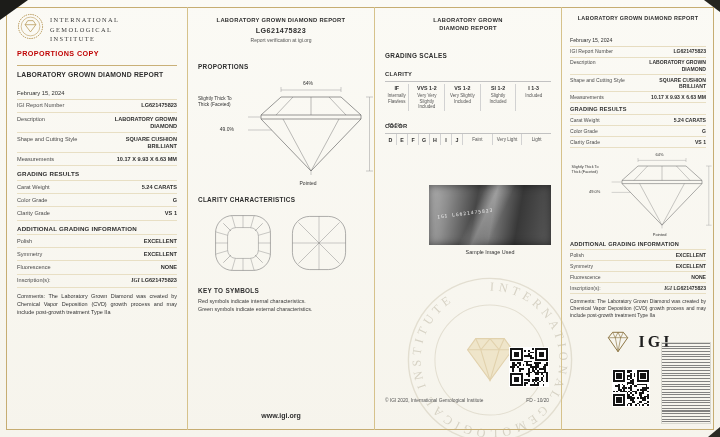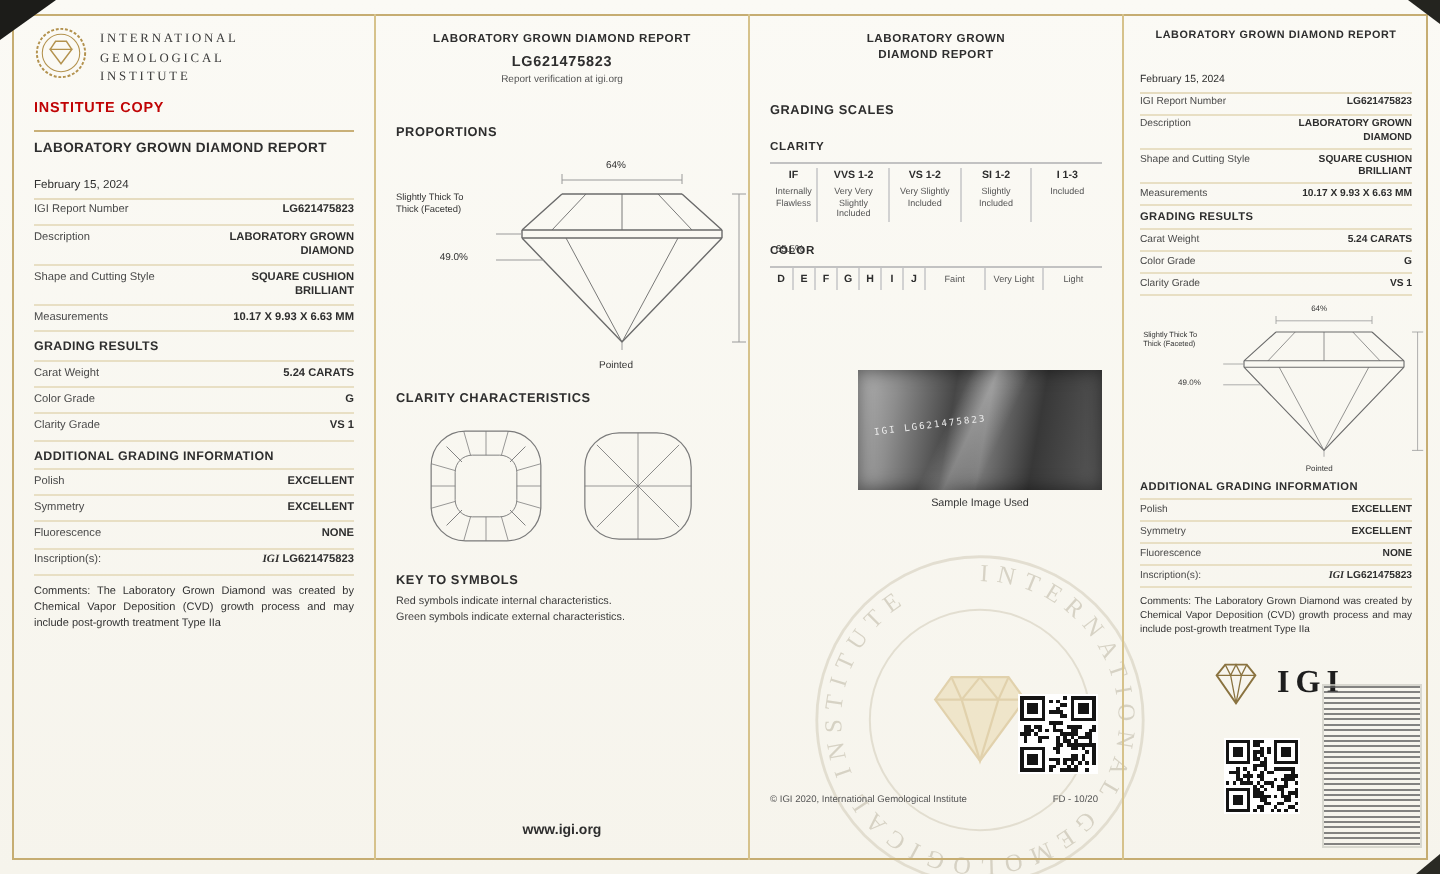--- a/index.html
+++ b/index.html
@@ -178,7 +178,7 @@
         <div>INSTITUTE</div>
       </div>
     </div>
-    <div class="ecopy">INSTITUTE COPY</div>
+    <div class="ecopy">PROPORTIONS COPY</div>
     <div class="title1">LABORATORY GROWN DIAMOND REPORT</div>
     <div class="date">February 15, 2024</div>
 

